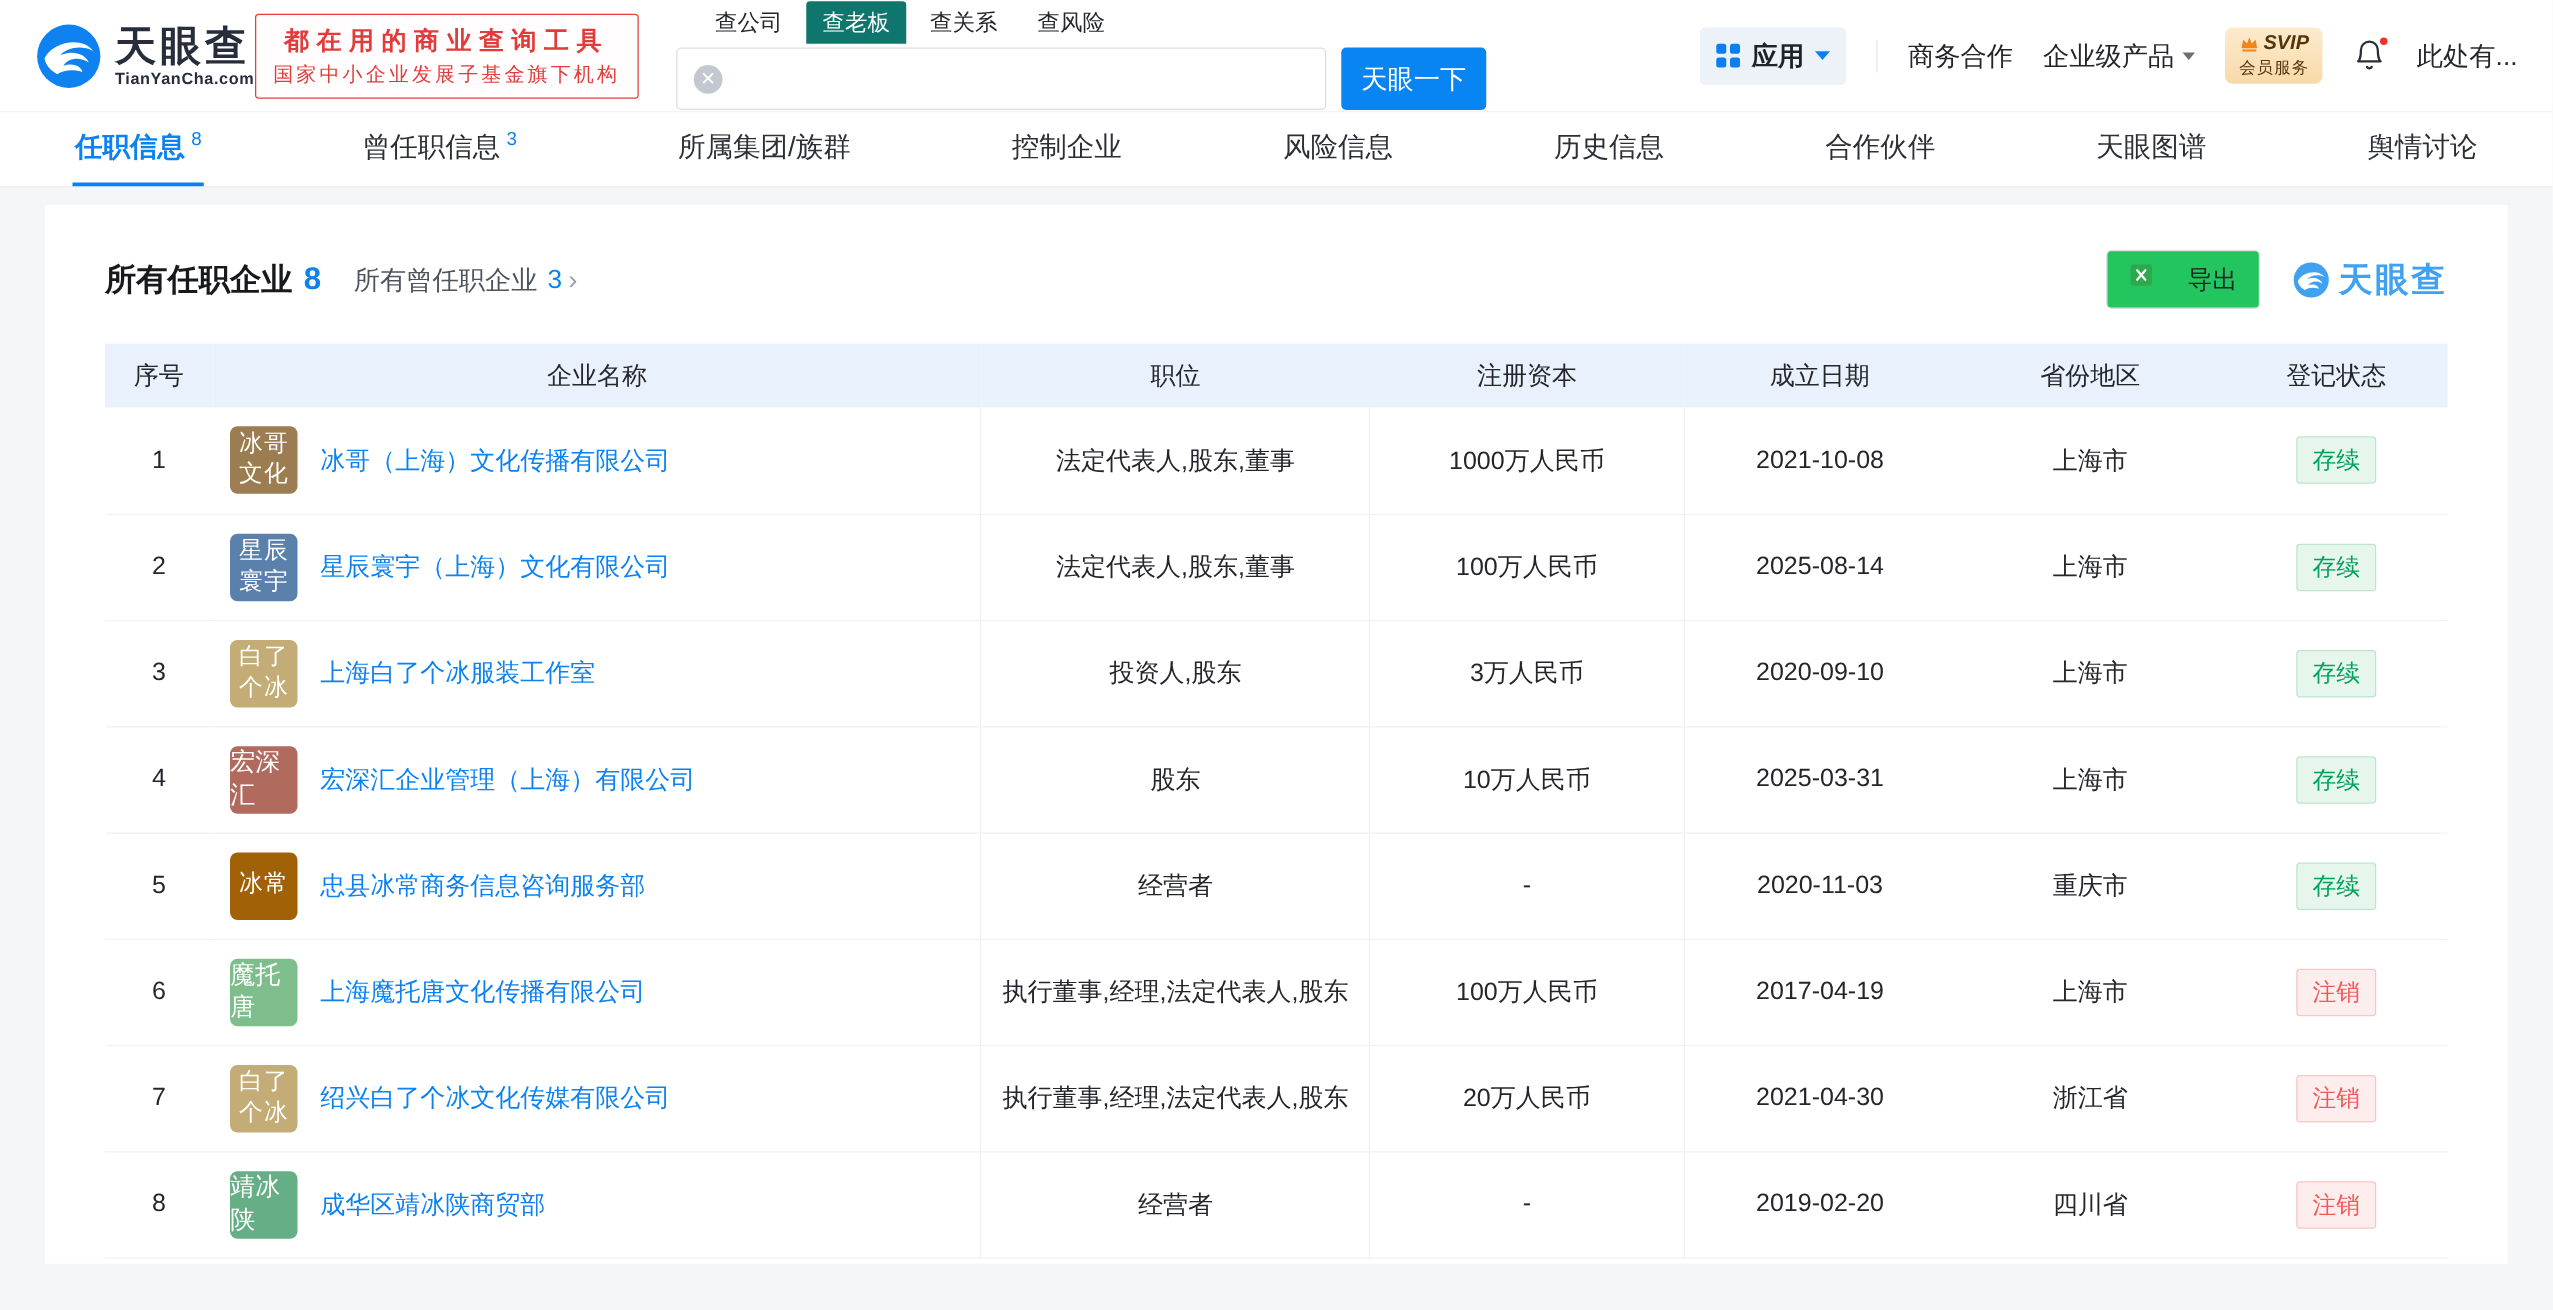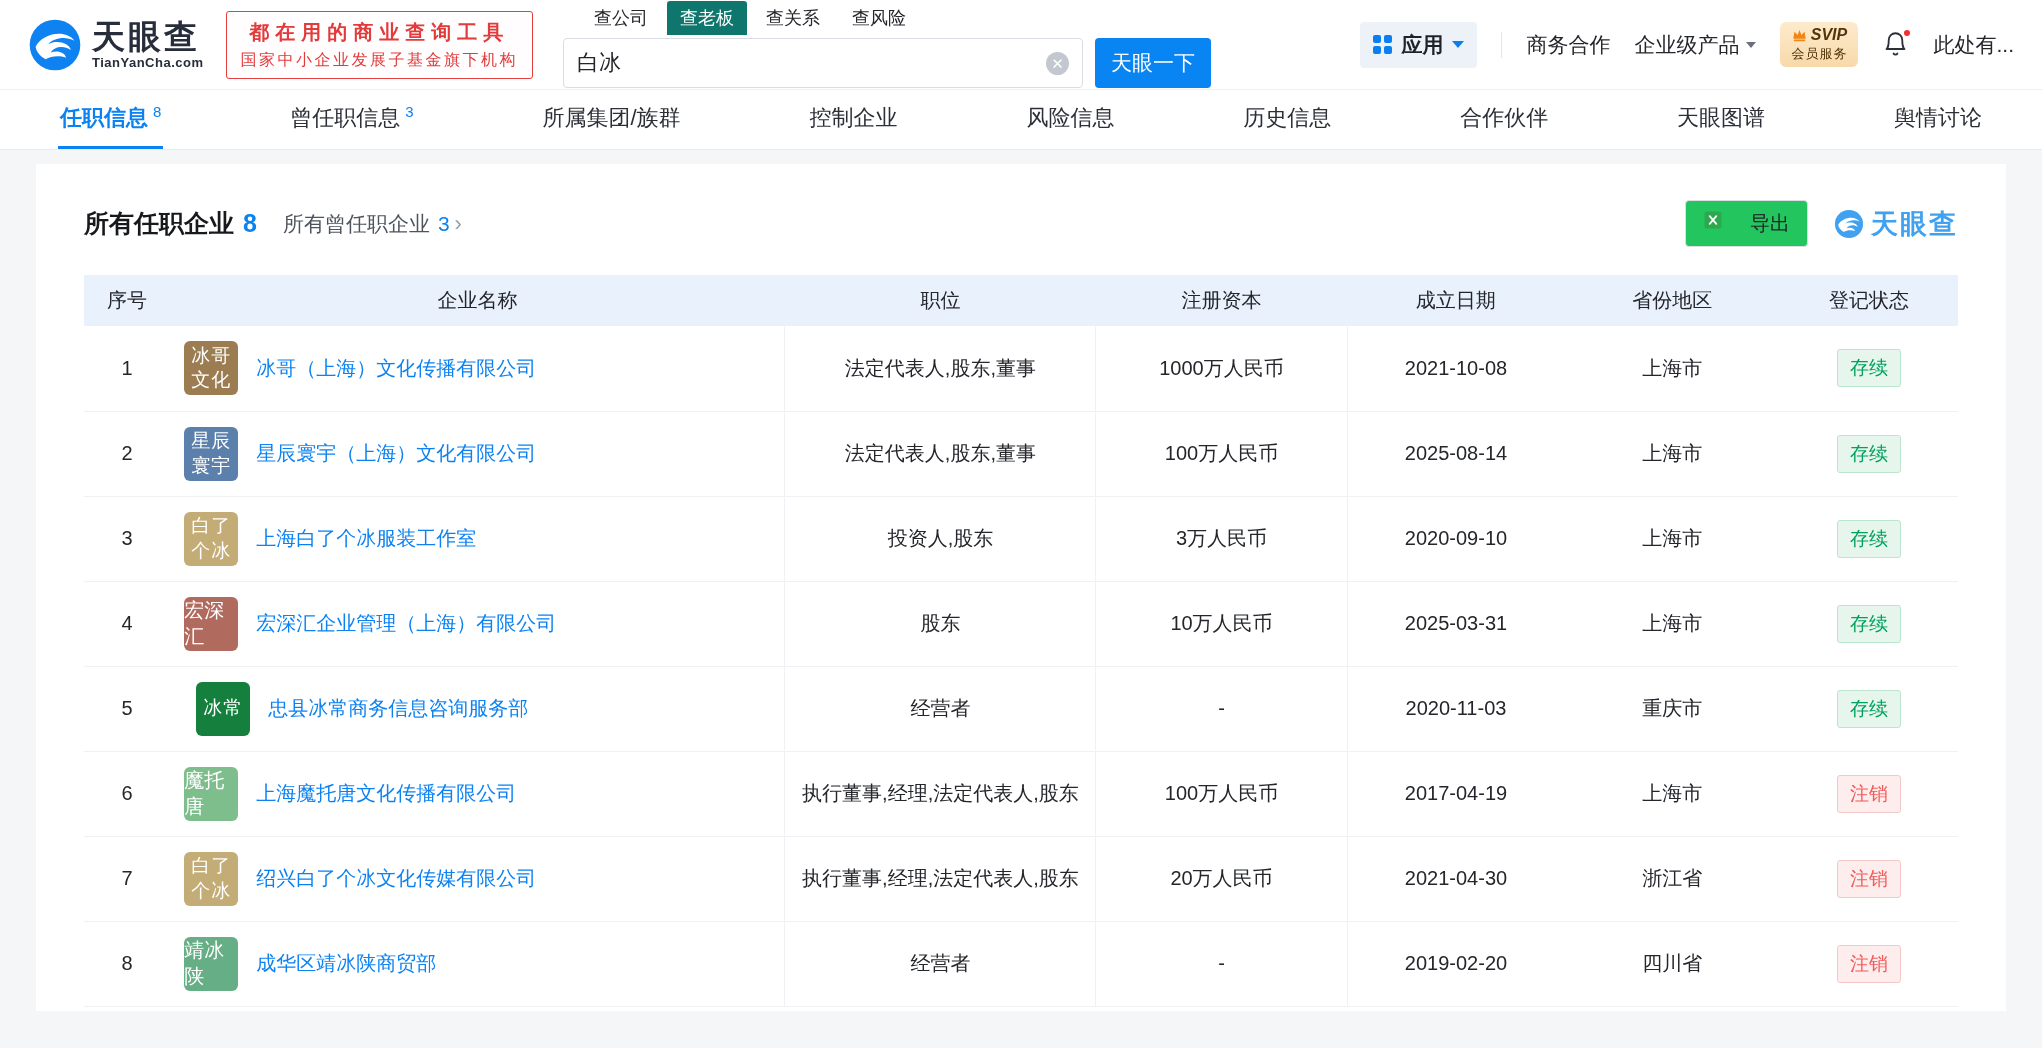--- a/index.html
+++ b/index.html
@@ -24,7 +24,7 @@
   .logo-domain { font-size:13px; font-weight:bold; color:#272D3A; letter-spacing:0.5px; }
 
   .promo {
-    margin-left:22px; border:1px solid #E53E3E; border-radius:3px;
+    border:1px solid #E53E3E; border-radius:3px;
     color:#E23B3B; text-align:center; padding:7px 14px; background:#FFFDFD;
   }
   .promo-line1 { font-size:20px; font-weight:bold; letter-spacing:6px; }

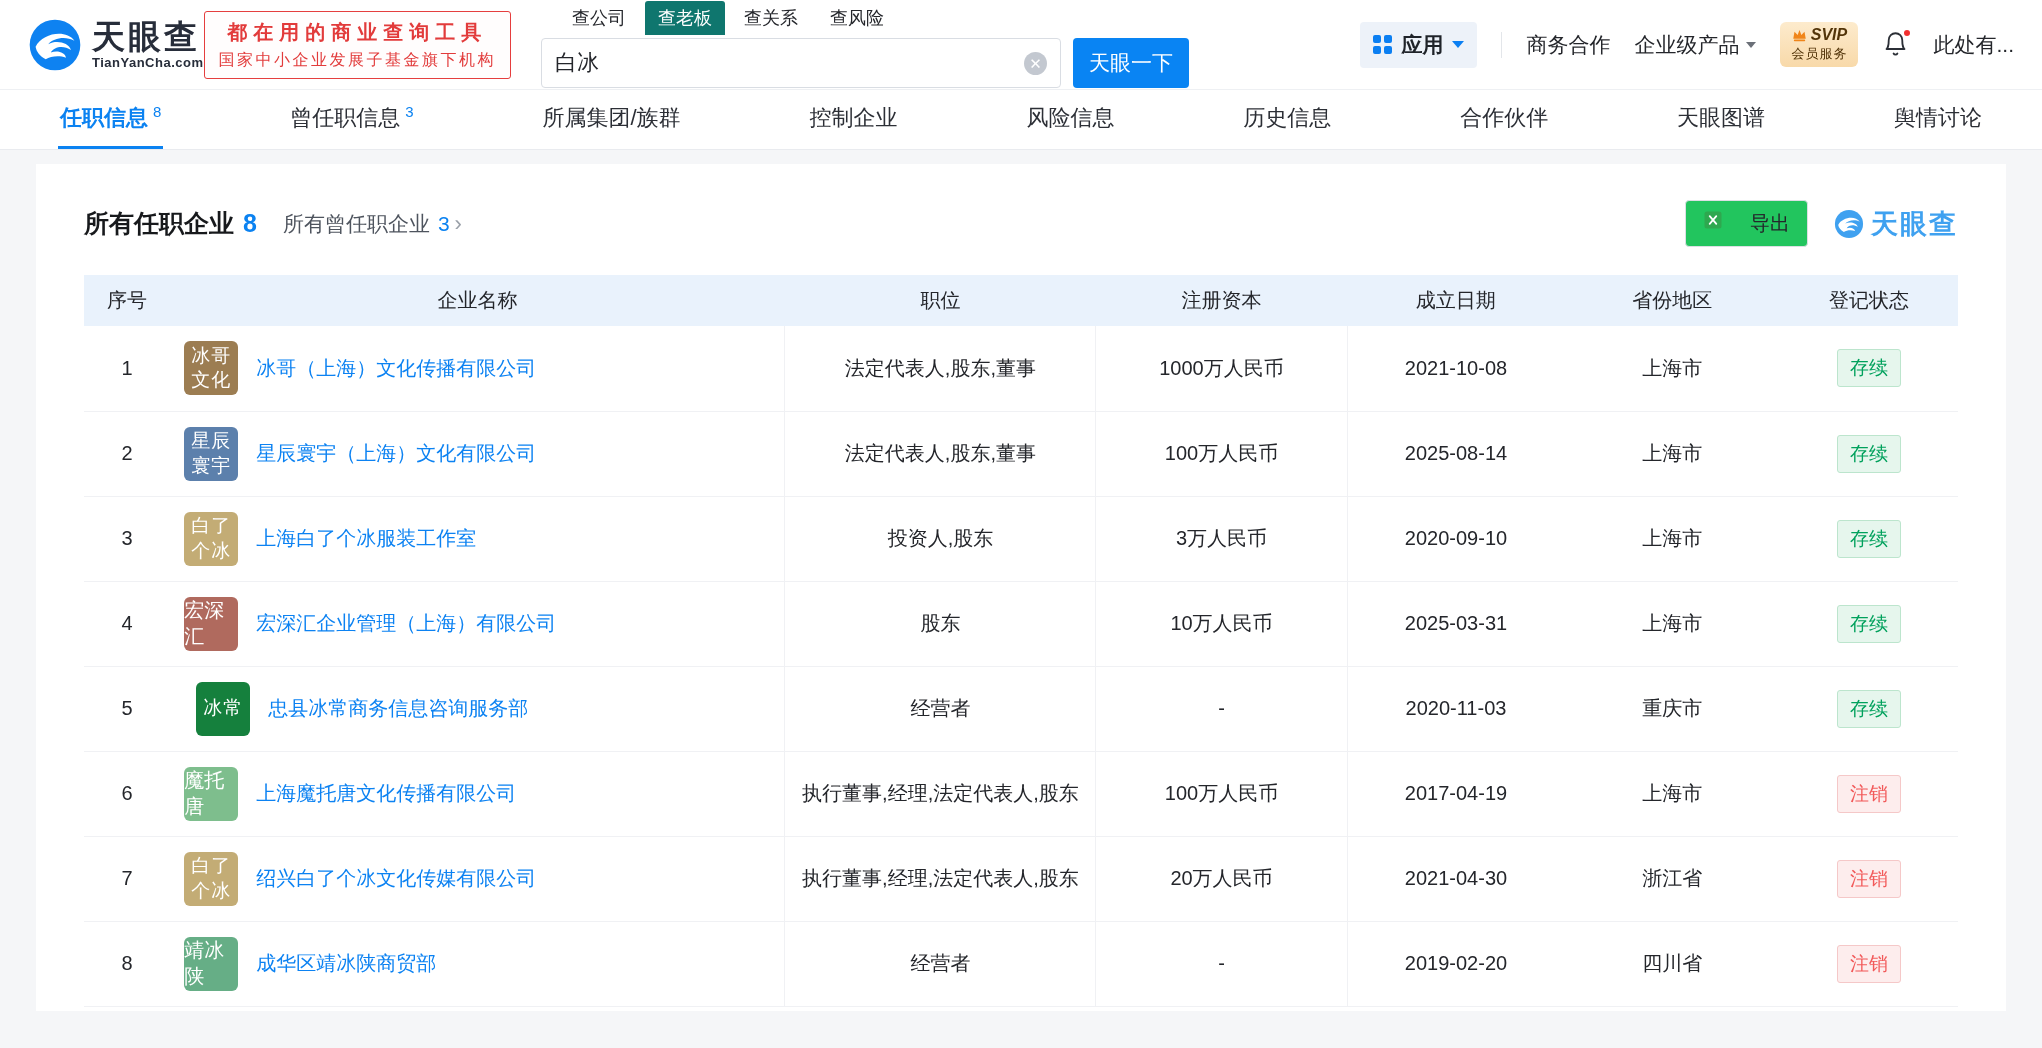--- a/index.html
+++ b/index.html
@@ -143,7 +143,6 @@
     </div>
     <div class="search-row">
       <div class="search-box">
-        <input class="search-input" value="白冰" style="">
         <span class="clear-btn">✕</span>
       </div>
       <button class="search-btn">天眼一下</button>

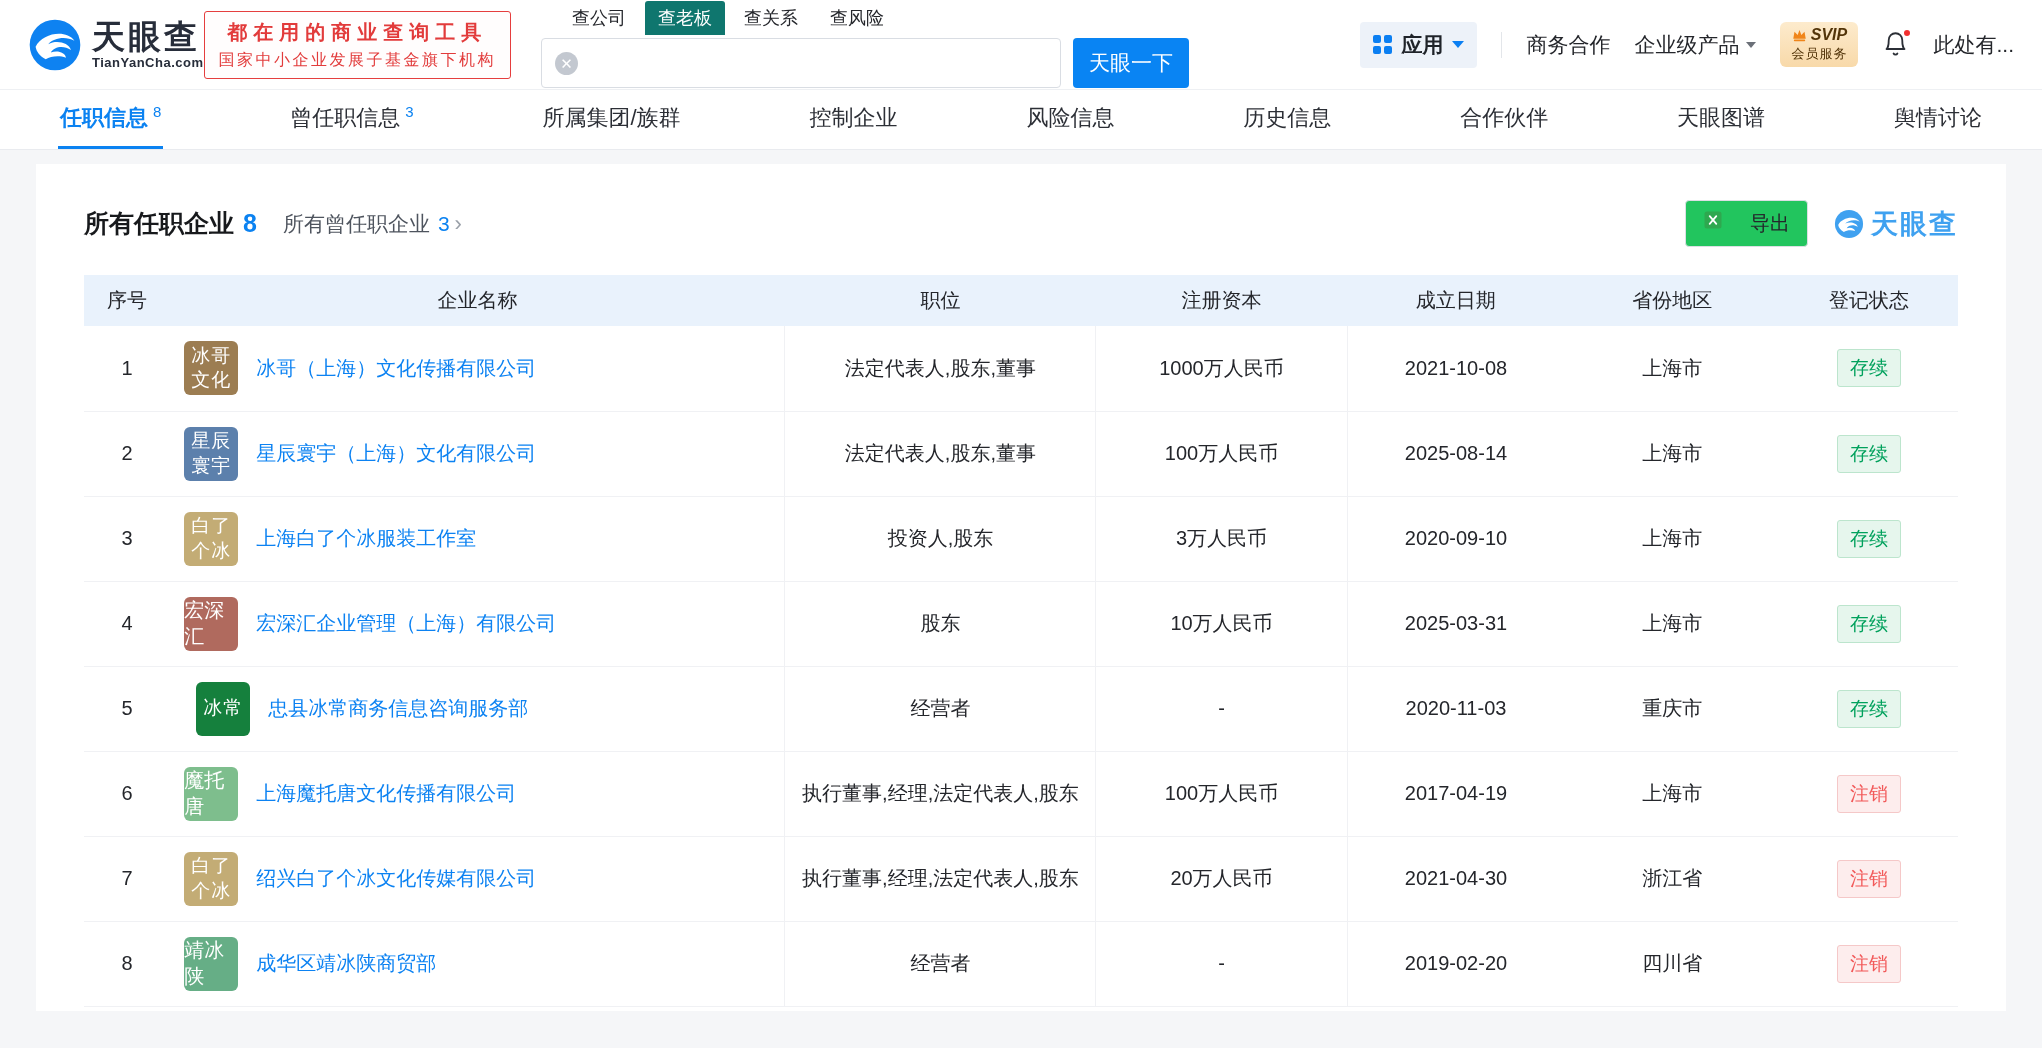--- a/index.html
+++ b/index.html
@@ -345,7 +345,7 @@
       <td>5</td>
       <td class="col-company">
         <div class="company-cell">
-          <span class="company-logo" style="background-color: #15803d; margin-left: 12px;">
+          <span class="company-logo" style="background-color: #a16207;">
                 <span>冰常</span>
               </span>
           <a class="company-link">忠县冰常商务信息咨询服务部</a>

